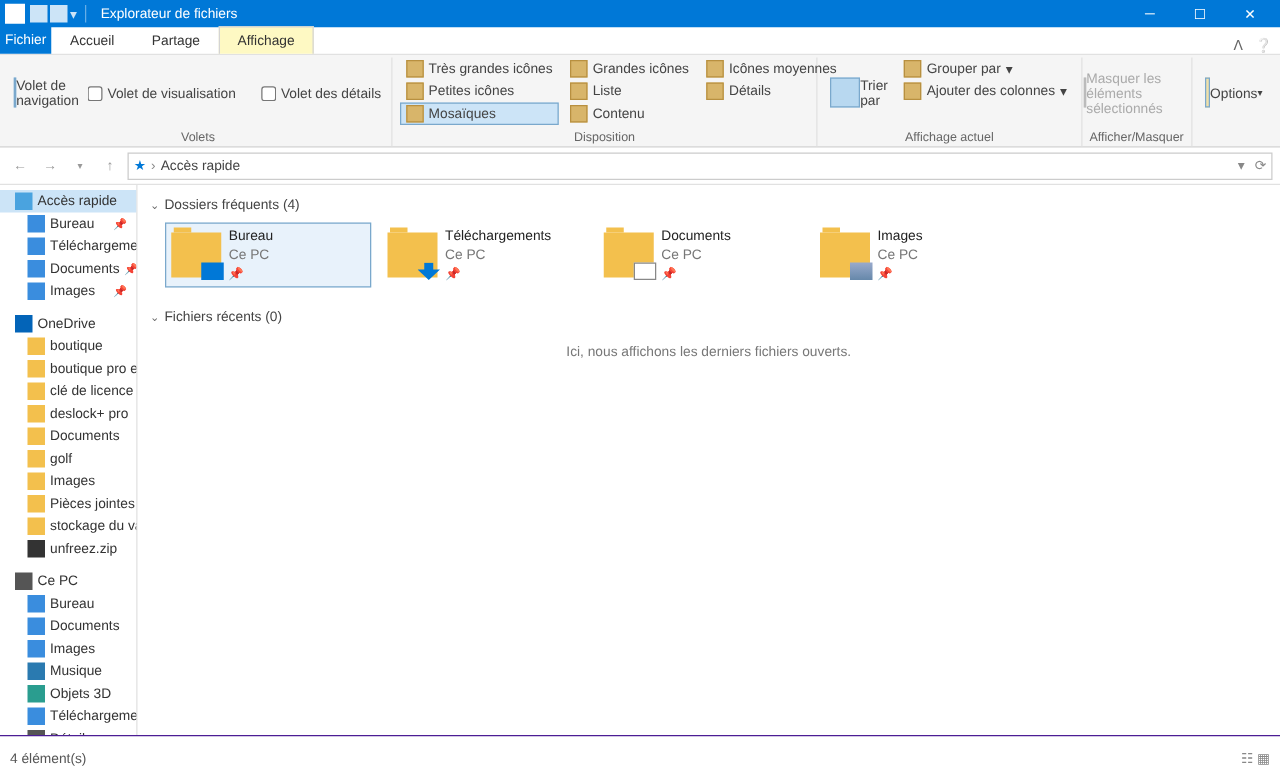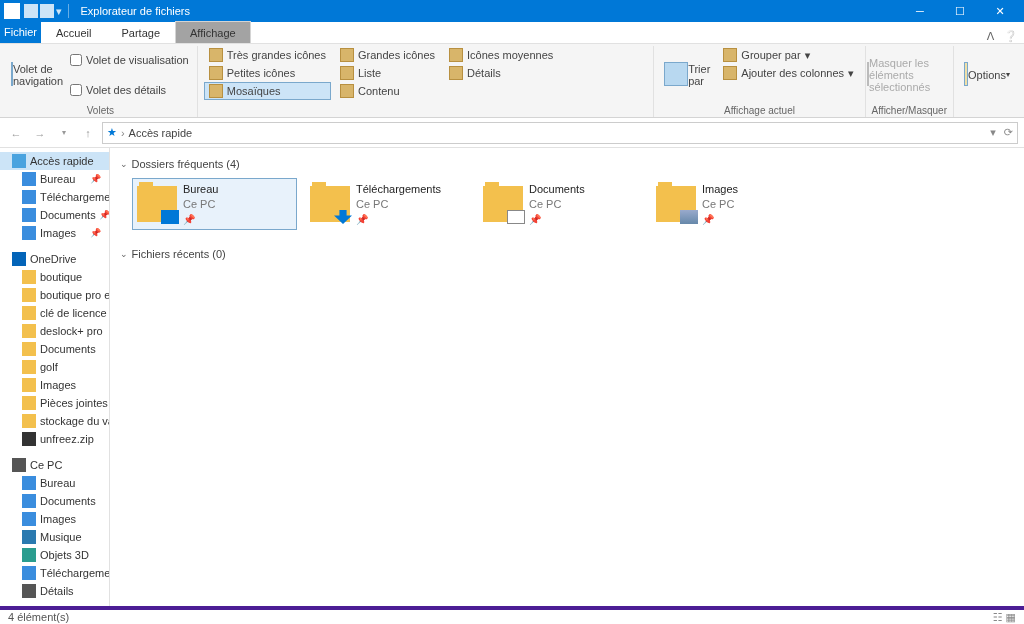--- a/index.html
+++ b/index.html
@@ -14,7 +14,7 @@
 .tab-row{height:22px;background:#fff;display:flex;align-items:flex-end;border-bottom:1px solid #e1e1e1}
 .file-tab{background:#0078d7;color:#fff;padding:4px 4px;height:22px;display:flex;align-items:center}
 .reg-tab{padding:4px 14px;height:22px;display:flex;align-items:center;color:#333;border:1px solid transparent;border-bottom:none}
-.reg-tab.active{border-color:#d4d4d4;background:#a3a3a3}
+.reg-tab.active{border-color:#d4d4d4;background:#fef9c3}
 .help-btns{margin-left:auto;display:flex;align-items:center;padding-right:6px;gap:10px;color:#666}
 .ribbon{height:74px;background:#f5f5f5;border-bottom:1px solid #d4d4d4;display:flex;padding:2px 4px 0 4px}
 .rgroup{display:flex;flex-direction:column;border-right:1px solid #e1e1e1;padding:0 6px;height:100%}

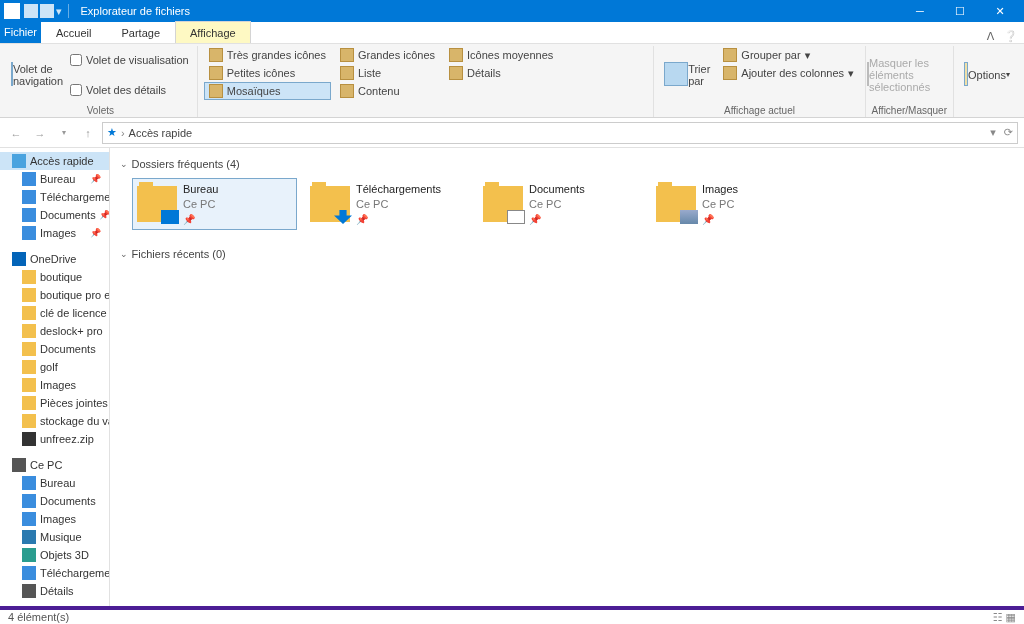--- a/index.html
+++ b/index.html
@@ -22,7 +22,7 @@
 .rgroup-label{text-align:center;color:#666;font-size:10px;padding:1px 0}
 .vcol{display:flex;flex-direction:row;align-items:center;justify-content:center;padding:0 4px;color:#444;max-width:54px;line-height:1.1}
 .vicon{width:24px;height:24px;background:#b8d8f0;border:1px solid #7aa8cc;margin-bottom:2px}
-.chk-col{display:flex;flex-direction:column;gap:16px;justify-content:center}
+.chk-col{display:flex;flex-direction:row;gap:16px;justify-content:center}
 .chk-row{display:flex;align-items:center;gap:4px;color:#444;white-space:nowrap;padding:1px 2px}
 .chk-row input{width:12px;height:12px}
 .opt-col{display:flex;flex-direction:column;gap:0}

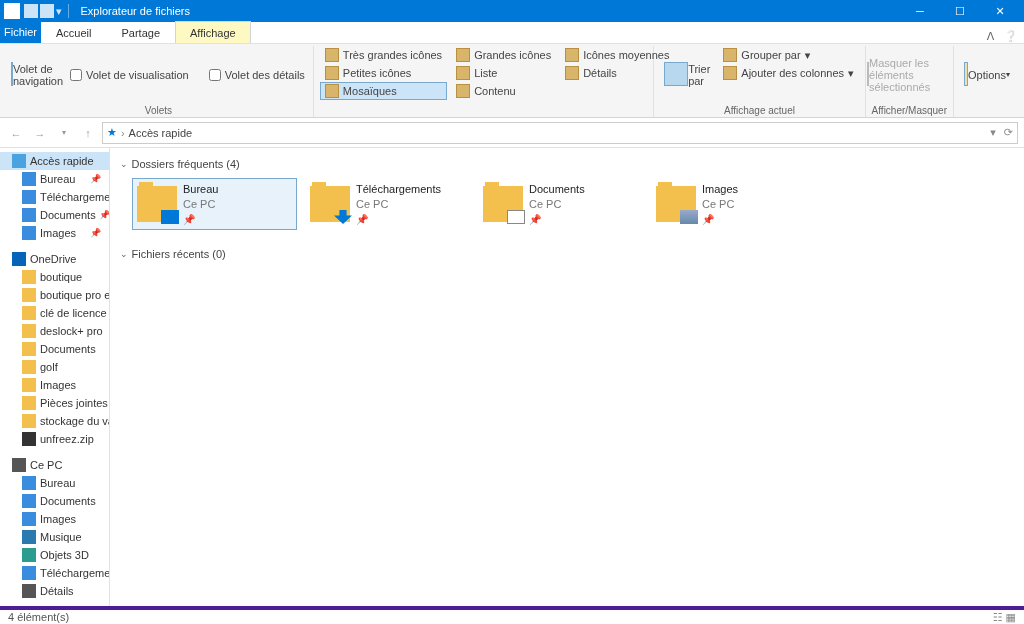--- a/index.html
+++ b/index.html
@@ -167,6 +167,7 @@
         <div class="opt-row">&nbsp;</div>
       </div>
     </div>
+    <div class="rgroup-label">Disposition</div>
   </div>
 
   <div class="rgroup">

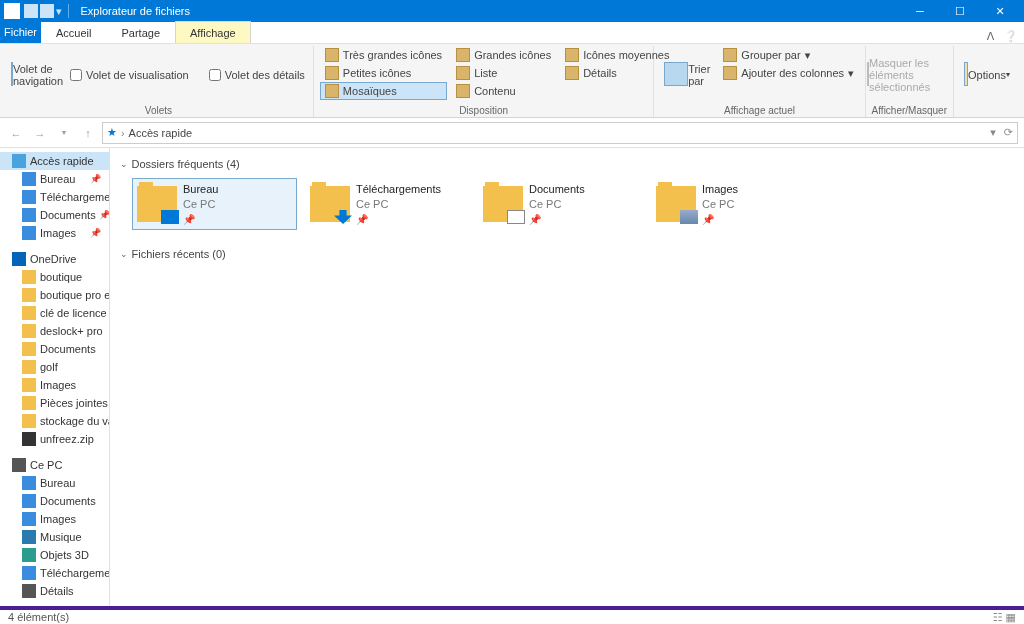--- a/index.html
+++ b/index.html
@@ -384,6 +384,7 @@
       <span class="chev">⌄</span>
       <span>Fichiers récents (0)</span>
     </div>
+    <div class="empty-msg">Ici, nous affichons les derniers fichiers ouverts.</div>
   </div>
 </div>
 

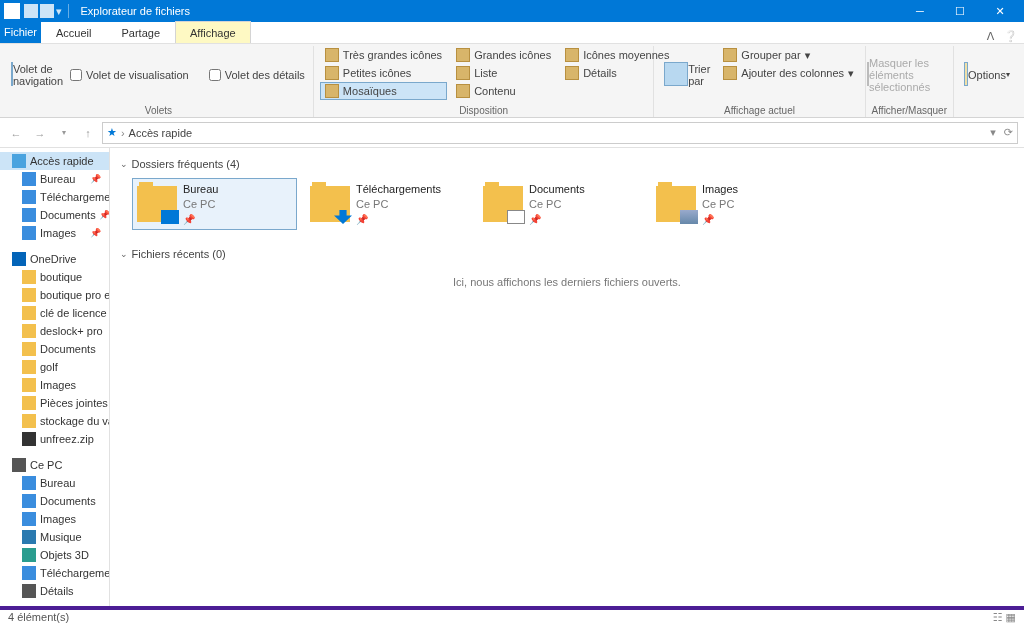--- a/index.html
+++ b/index.html
@@ -72,7 +72,7 @@
 .tile-sub{color:#777}
 .tile-pin{color:#888;font-size:10px;margin-top:2px}
 .empty-msg{text-align:center;color:#777;margin-top:16px}
-.status{height:18px;border-top:4px solid #4c1d95;display:flex;align-items:center;padding:0 8px;color:#555}
+.status{height:36px;border-top:1px solid #4c1d95;display:flex;align-items:center;padding:0 8px;color:#555}
 .status .view-btns{margin-left:auto;display:flex;gap:3px;color:#888}
 </style>
 </head>

